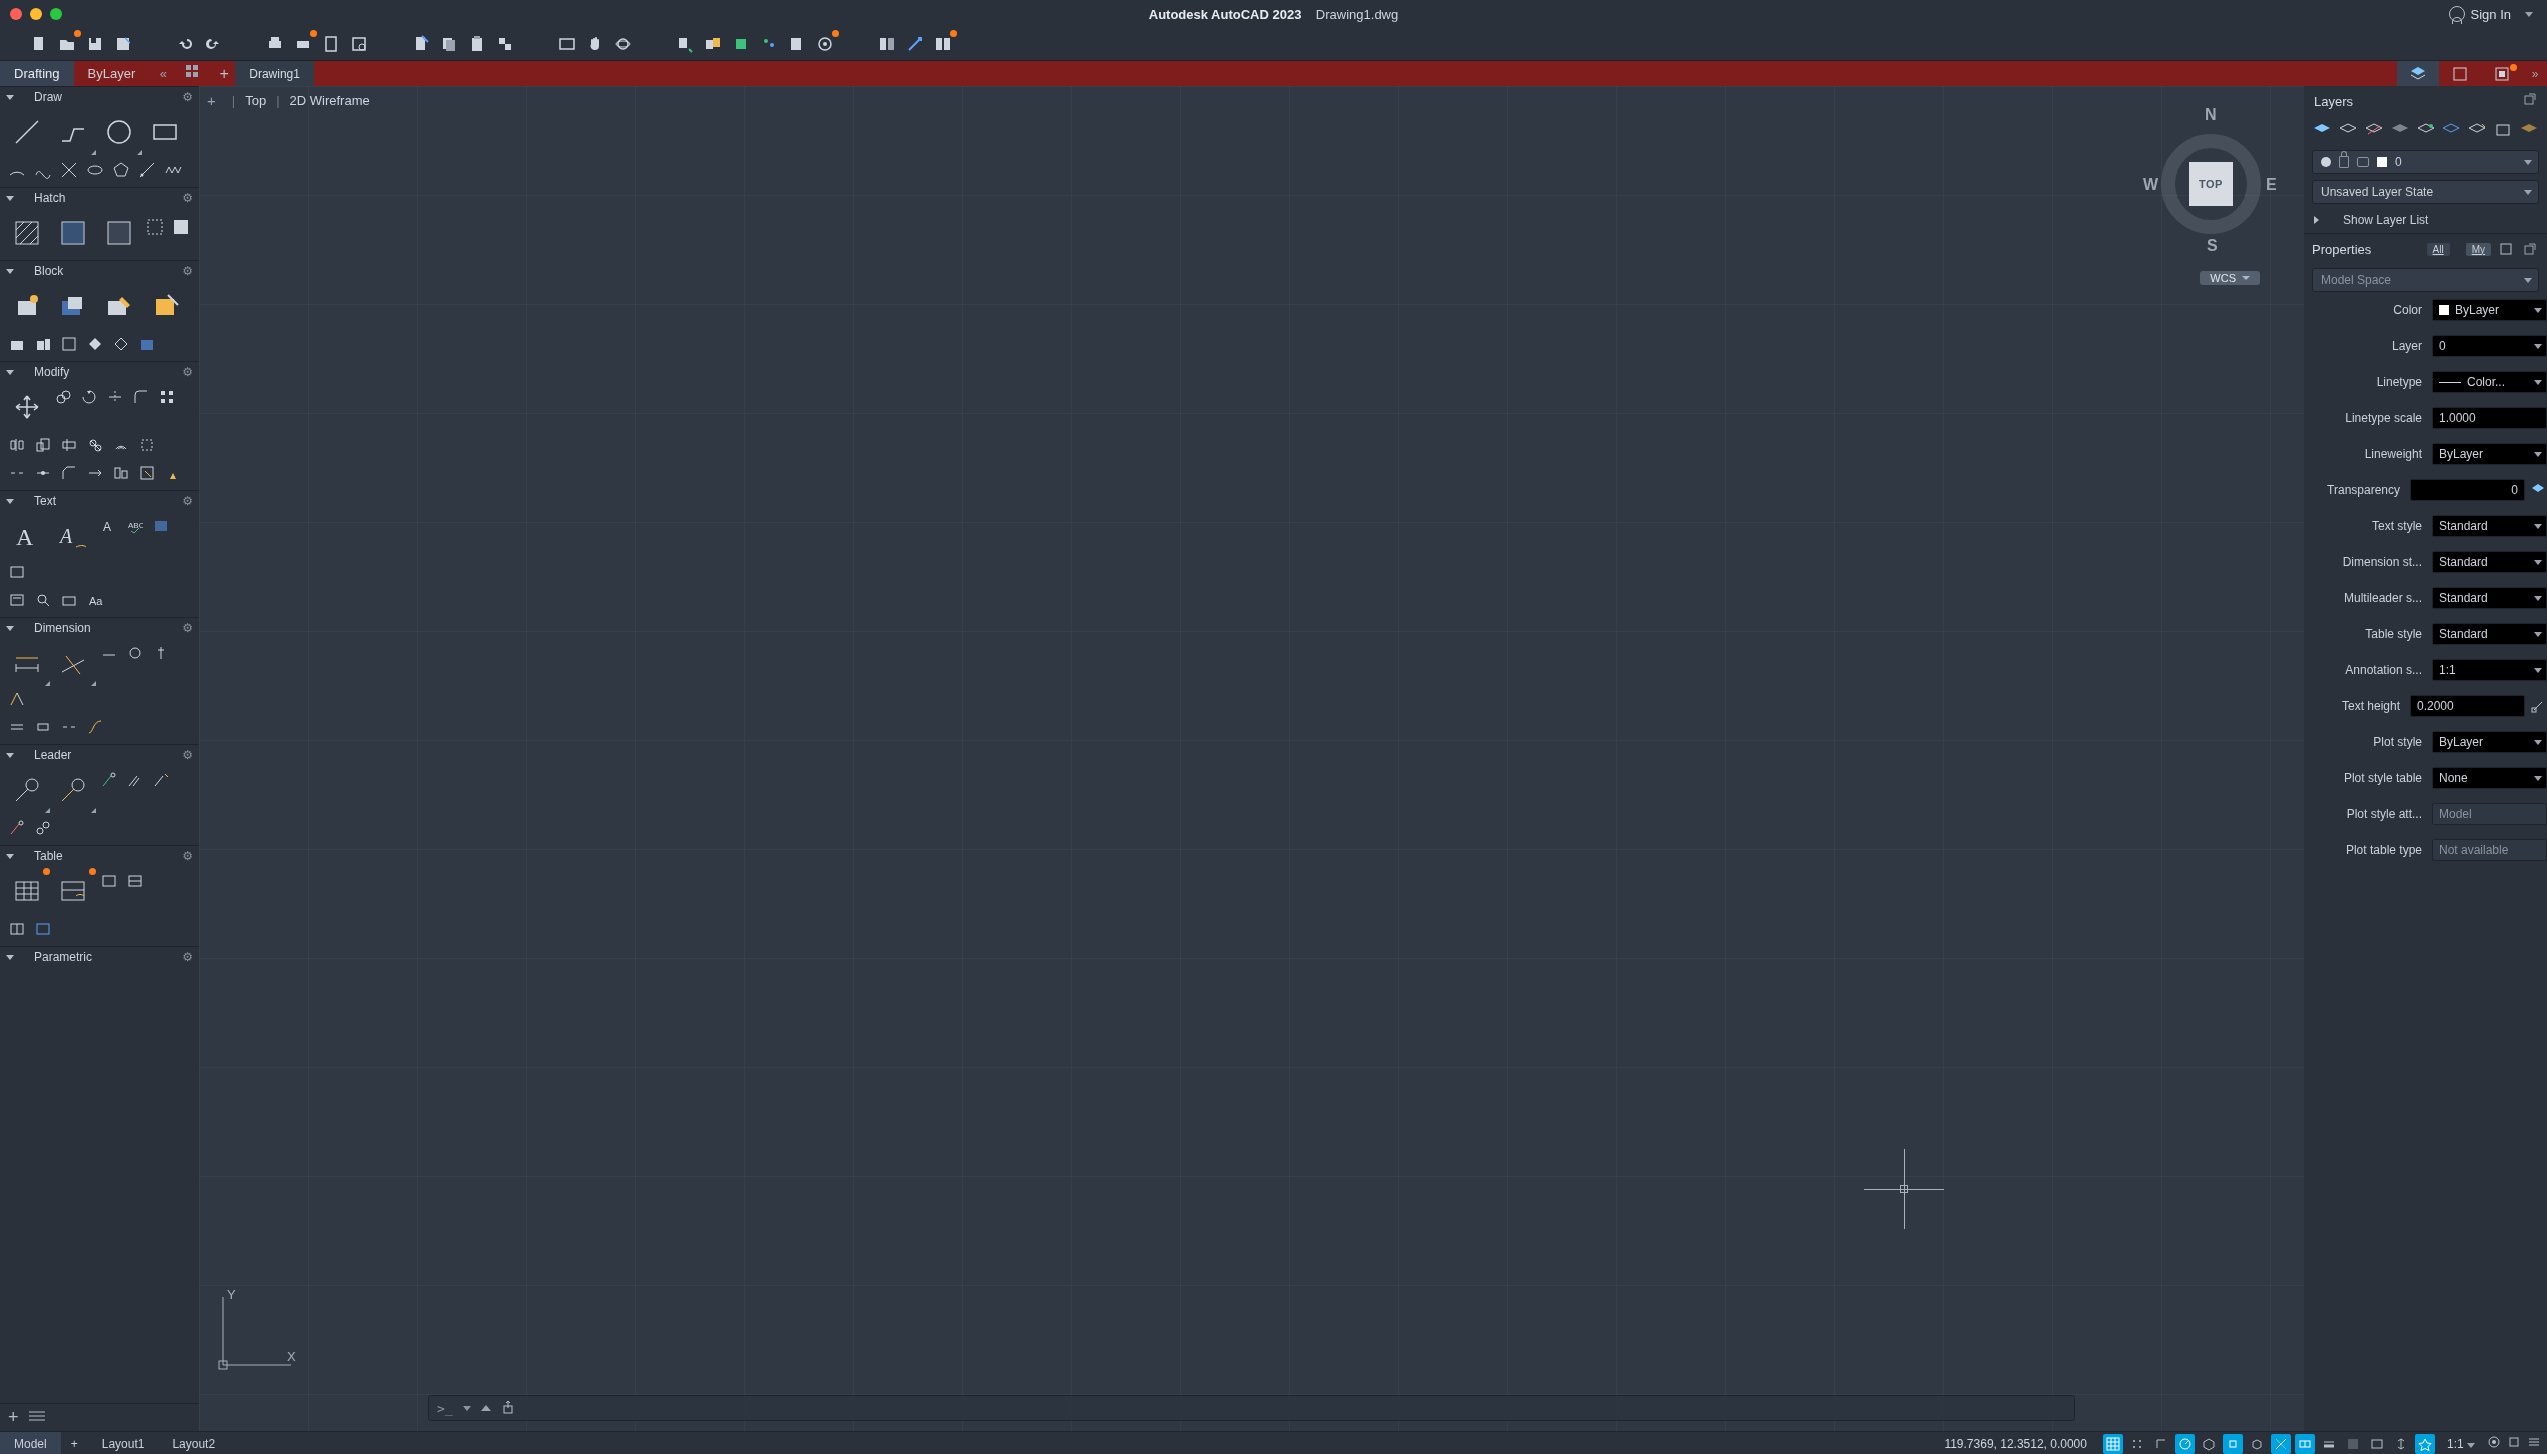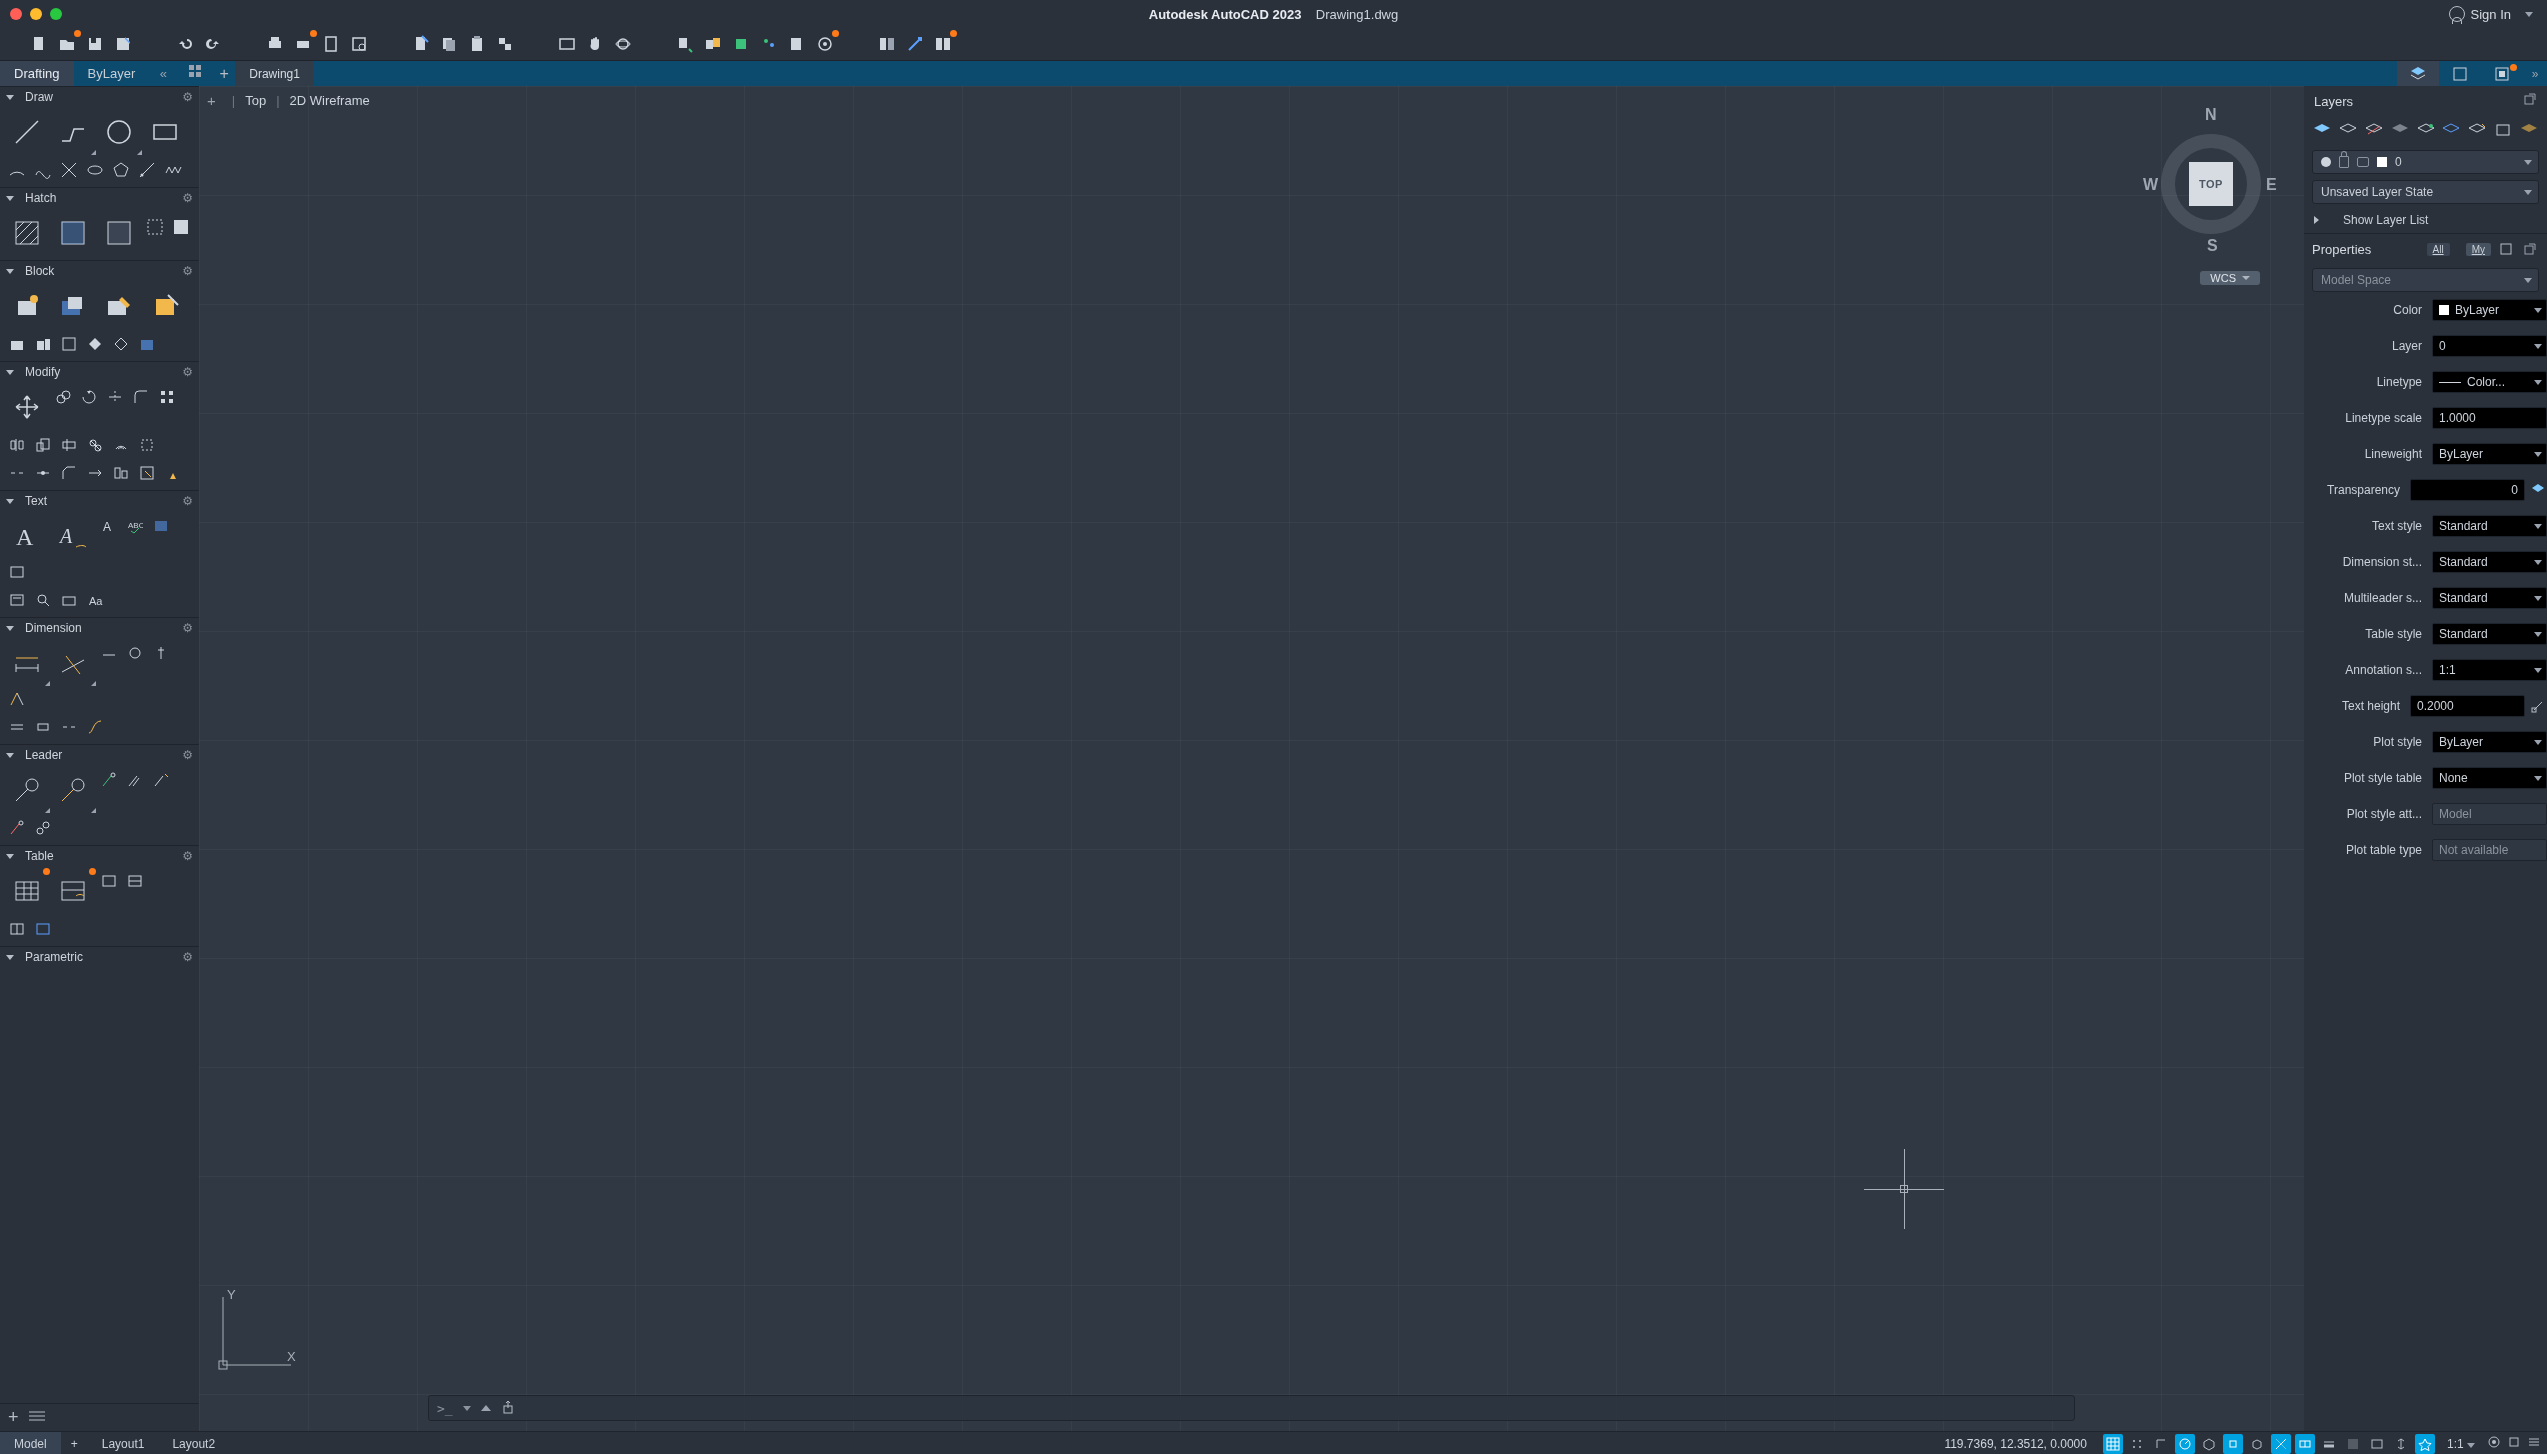--- a/index.html
+++ b/index.html
@@ -48,11 +48,10 @@
   
   .wstabs {
     height: 26px;
-    background: #0c4a6e;
+    background: #7f1d1d;
     display:flex;
     align-items:stretch;
     border-top:1px solid #1f242c;
-    text-align:center;
   }
   .wstab{ padding:0 14px; display:flex; align-items:center; font-size:13px; color:#c8ced6;}
   .wstab.active{ background:#374353; color:#e8ecf1; }

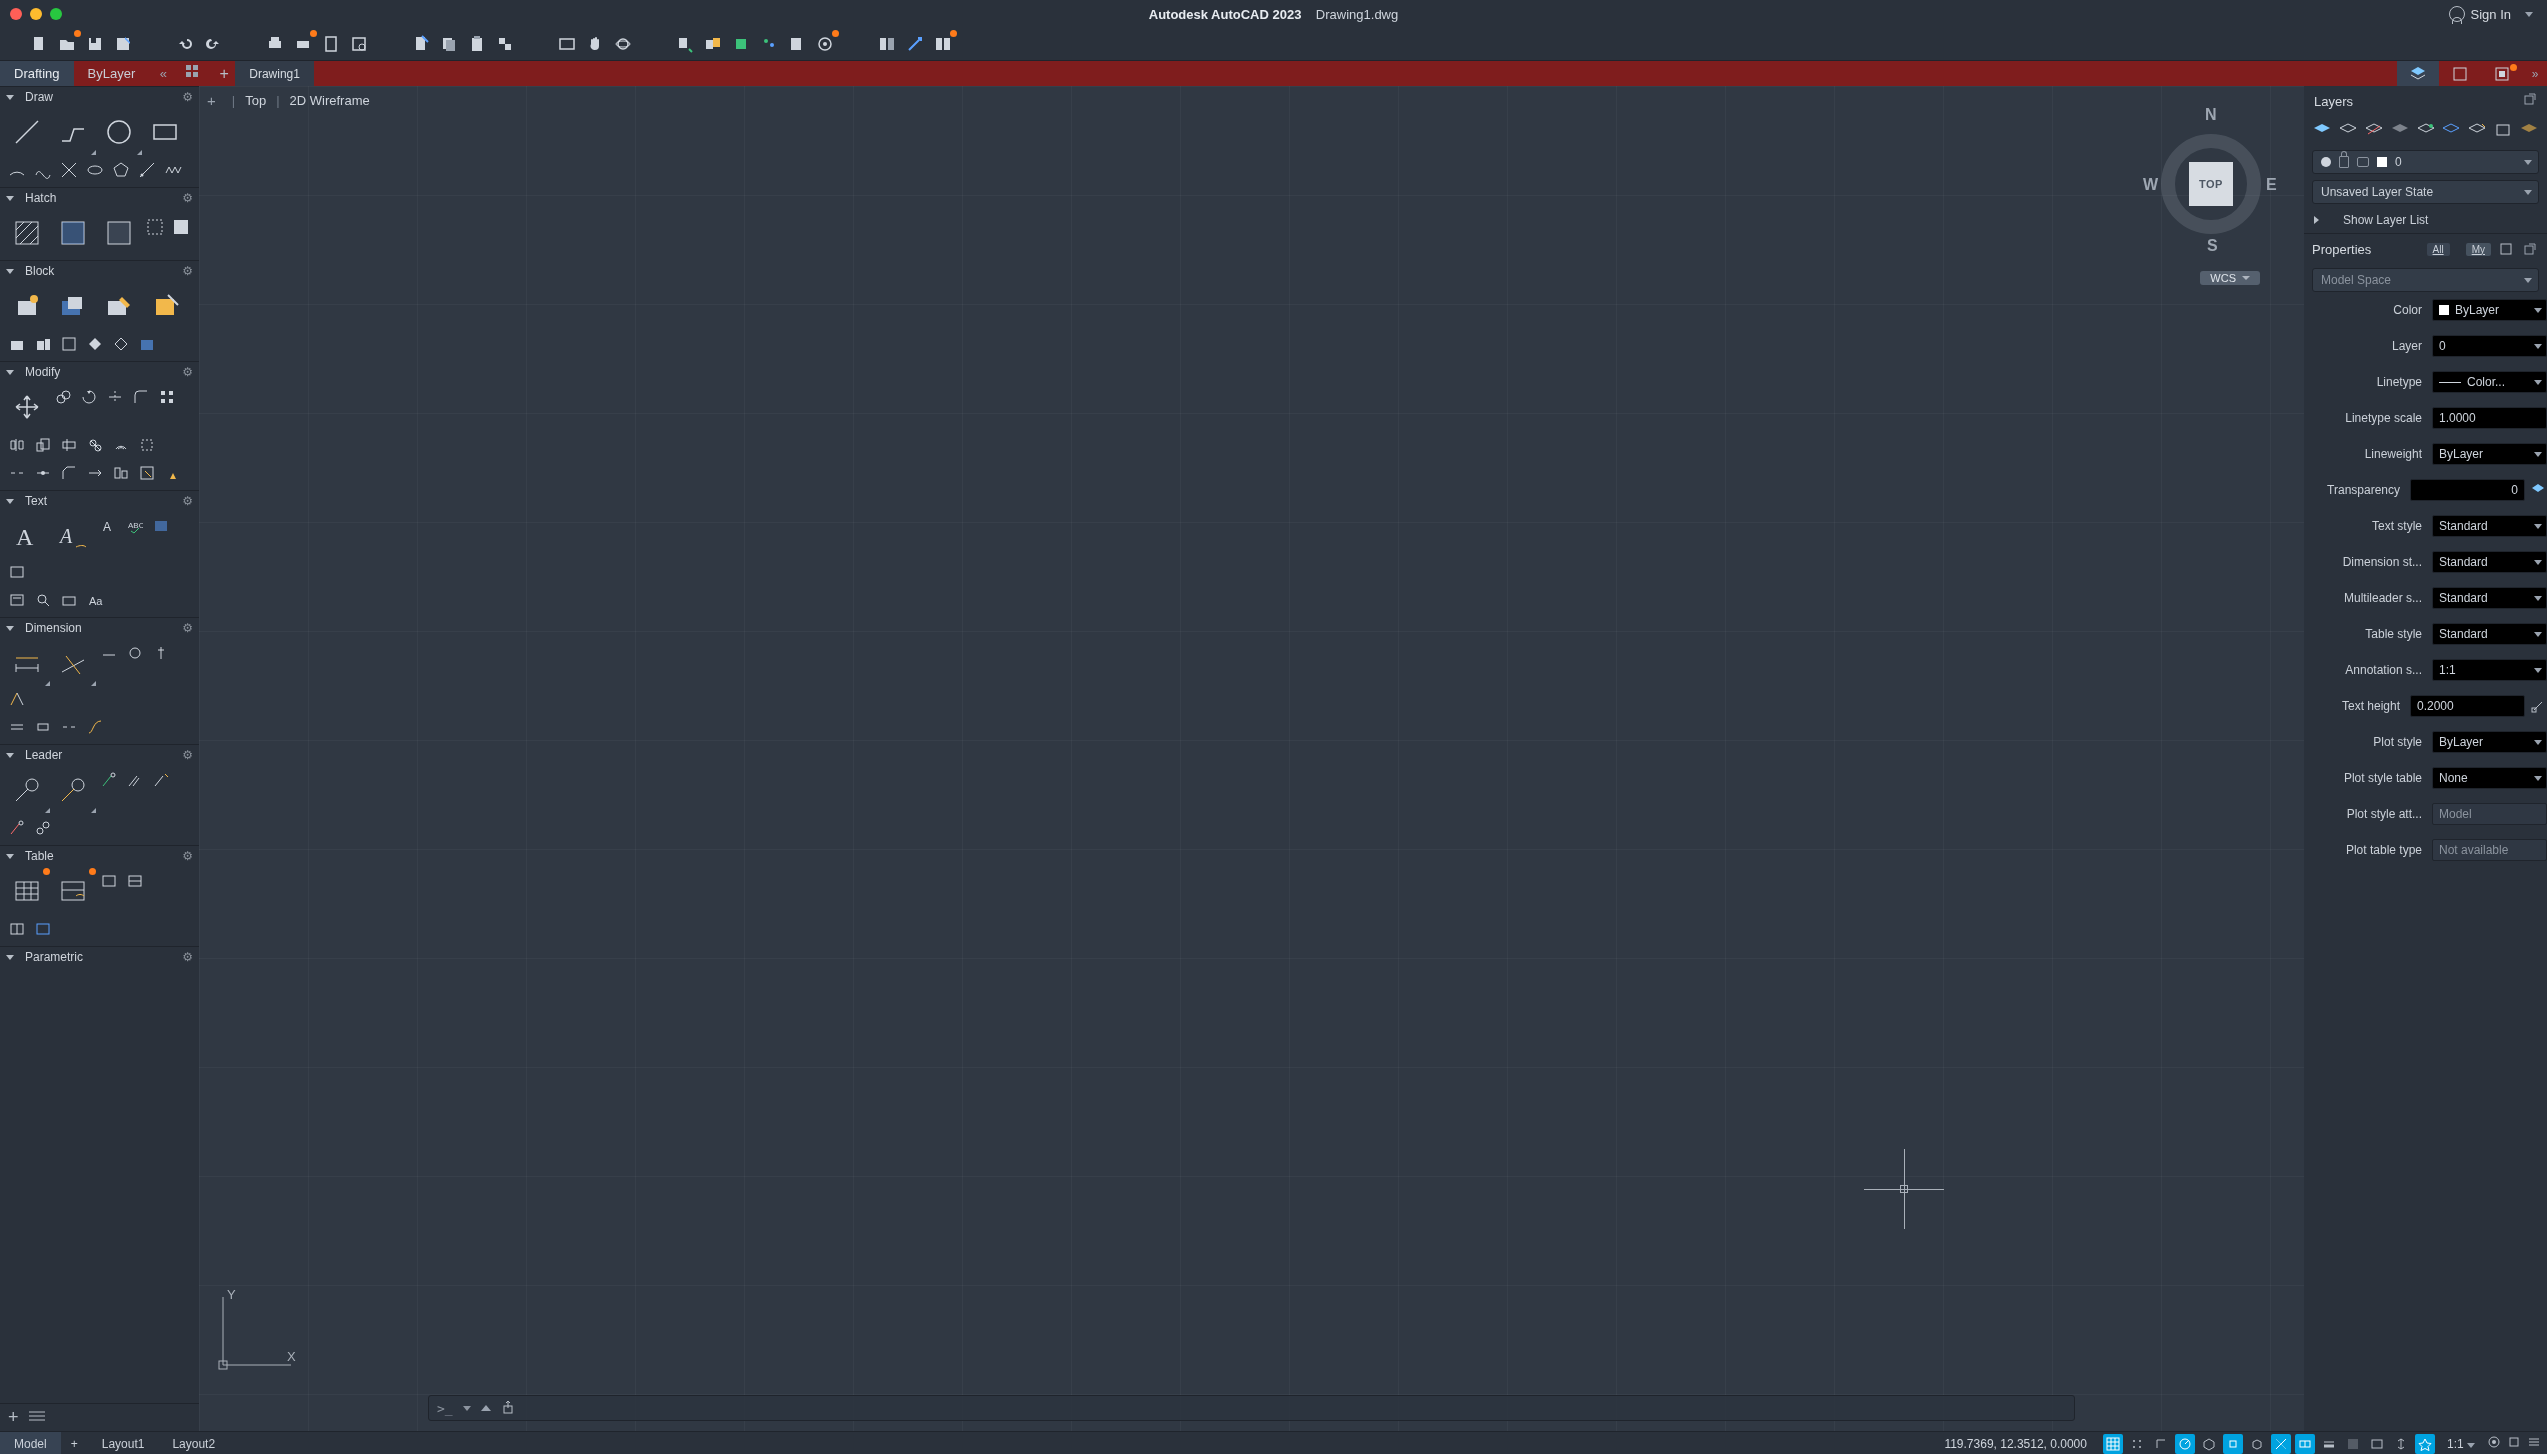--- a/index.html
+++ b/index.html
@@ -77,7 +77,7 @@
   .leftcol{ background:#2a313b; overflow:hidden; display:flex; flex-direction:column;}
   .section{border-top:1px solid #1f242c;}
   .section-h{
-    display:flex; align-items:center; padding:3px 6px; font-size:12px; color:#d0d5dc; gap:11px;
+    display:flex; align-items:center; padding:3px 6px; font-size:12px; color:#d0d5dc; gap:20px;
   }
   .section-h .caret{width:0;height:0;border-left:4px solid transparent;border-right:4px solid transparent;border-top:5px solid #b7bec7;}
   .section-h .gear{margin-left:auto; color:#899099;}

